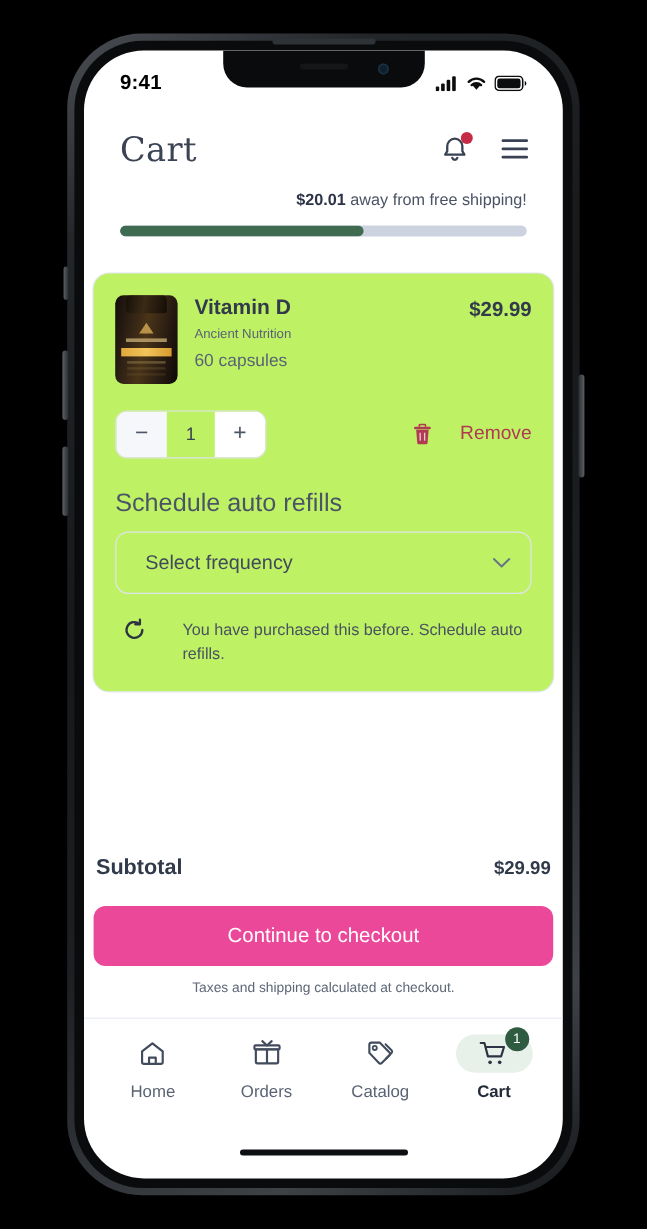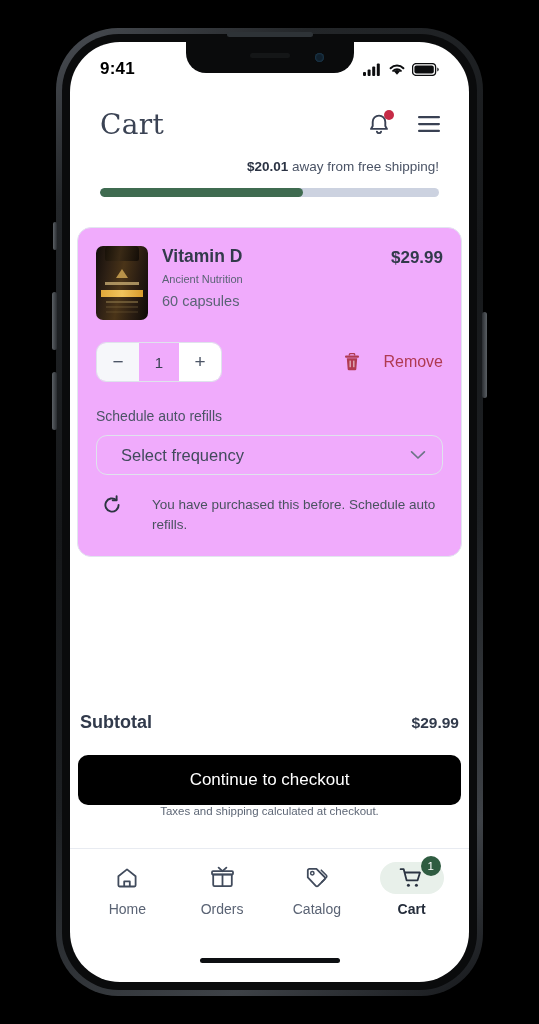--- a/index.html
+++ b/index.html
@@ -191,7 +191,7 @@
     width: 385px;
     border: 1px solid #e2e6ef;
     border-radius: 14px;
-    background: #f0abfc;
+    background: #bef264;
     padding: 18px 18px 20px 18px;
   }
   .card-top { display: flex; align-items: flex-start; gap: 14px; }

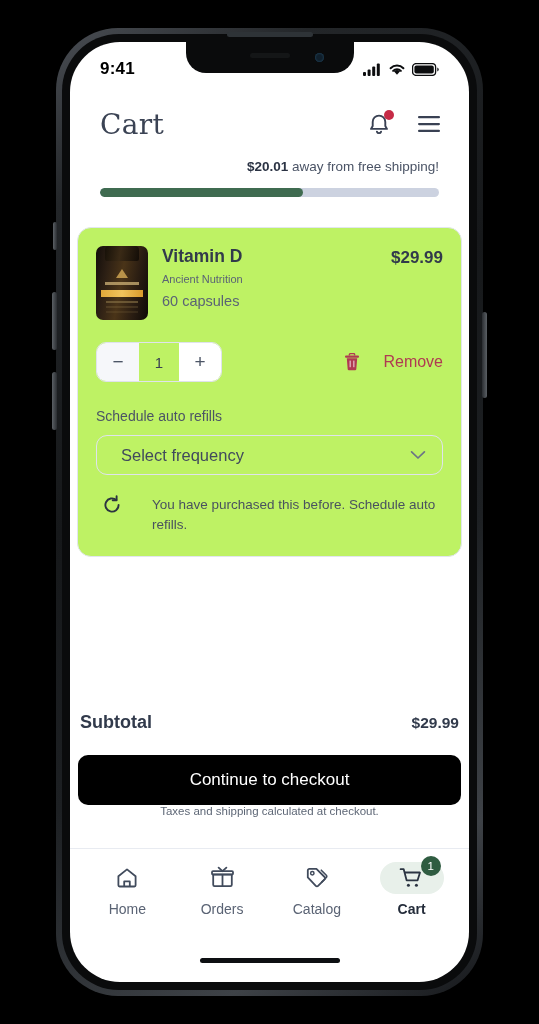--- a/index.html
+++ b/index.html
@@ -287,7 +287,7 @@
 
   .refill-label {
     margin-top: 26px;
-    font-size: 14px;
+    font-size: 21px;
     color: #4b5465;
   }
   .select-box {

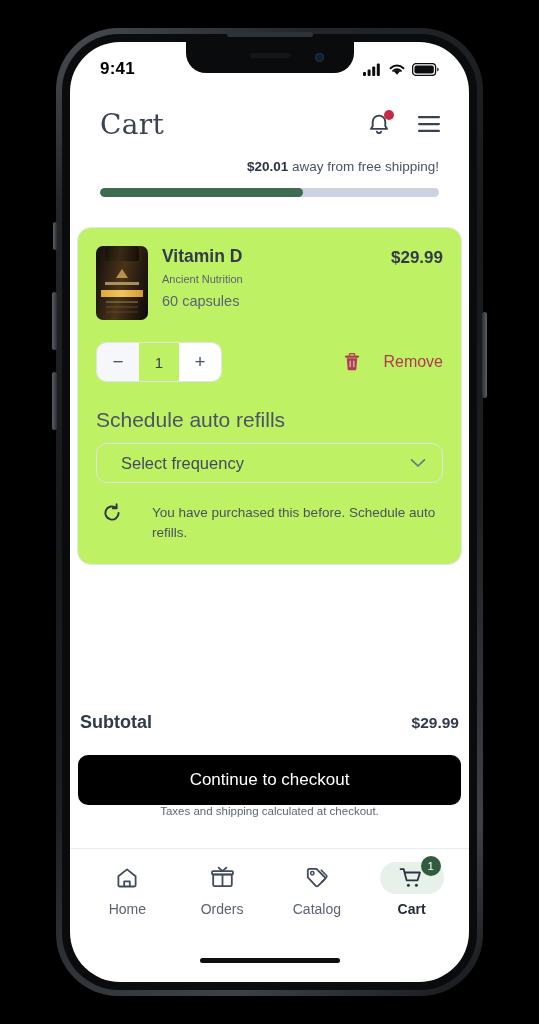--- a/index.html
+++ b/index.html
@@ -292,7 +292,7 @@
   }
   .select-box {
     margin-top: 11px;
-    height: 40px;
+    height: 52px;
     border: 1px solid #dfe3ec;
     border-radius: 11px;
     display: flex; align-items: center;

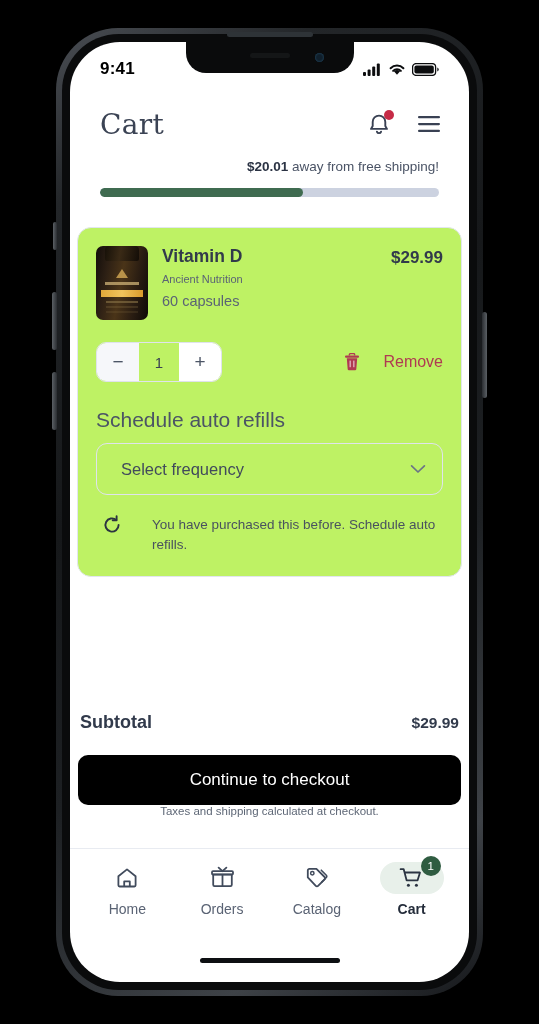--- a/index.html
+++ b/index.html
@@ -336,7 +336,7 @@
     margin-top: 22px;
     height: 50px;
     border-radius: 10px;
-    background: #000000;
+    background: #ec4899;
     color: #ffffff;
     display: flex; align-items: center; justify-content: center;
     font-size: 17px;

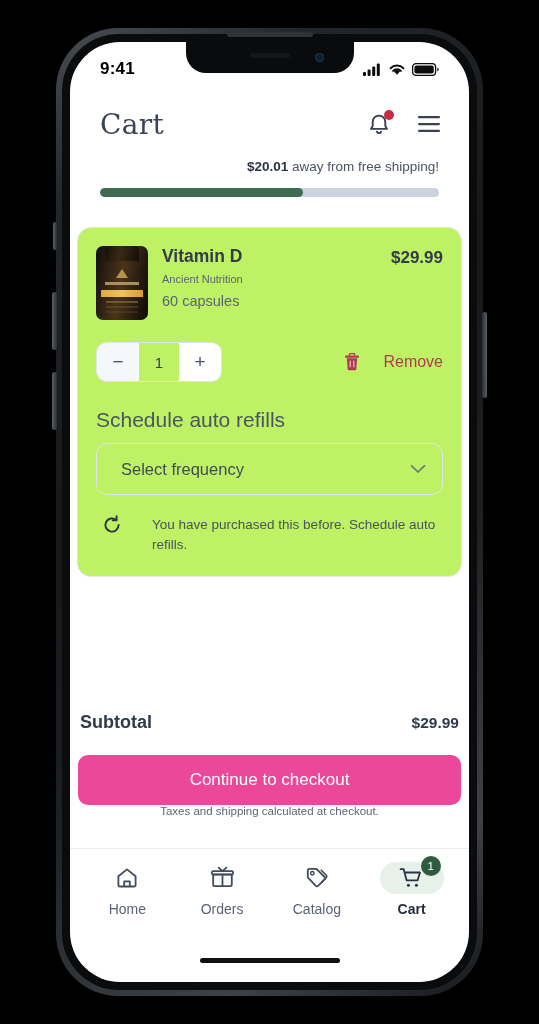--- a/index.html
+++ b/index.html
@@ -343,6 +343,7 @@
     cursor: pointer;
   }
   .tax-note {
+    margin-top: 13px;
     text-align: center;
     font-size: 11.5px;
     color: #5e6776;

